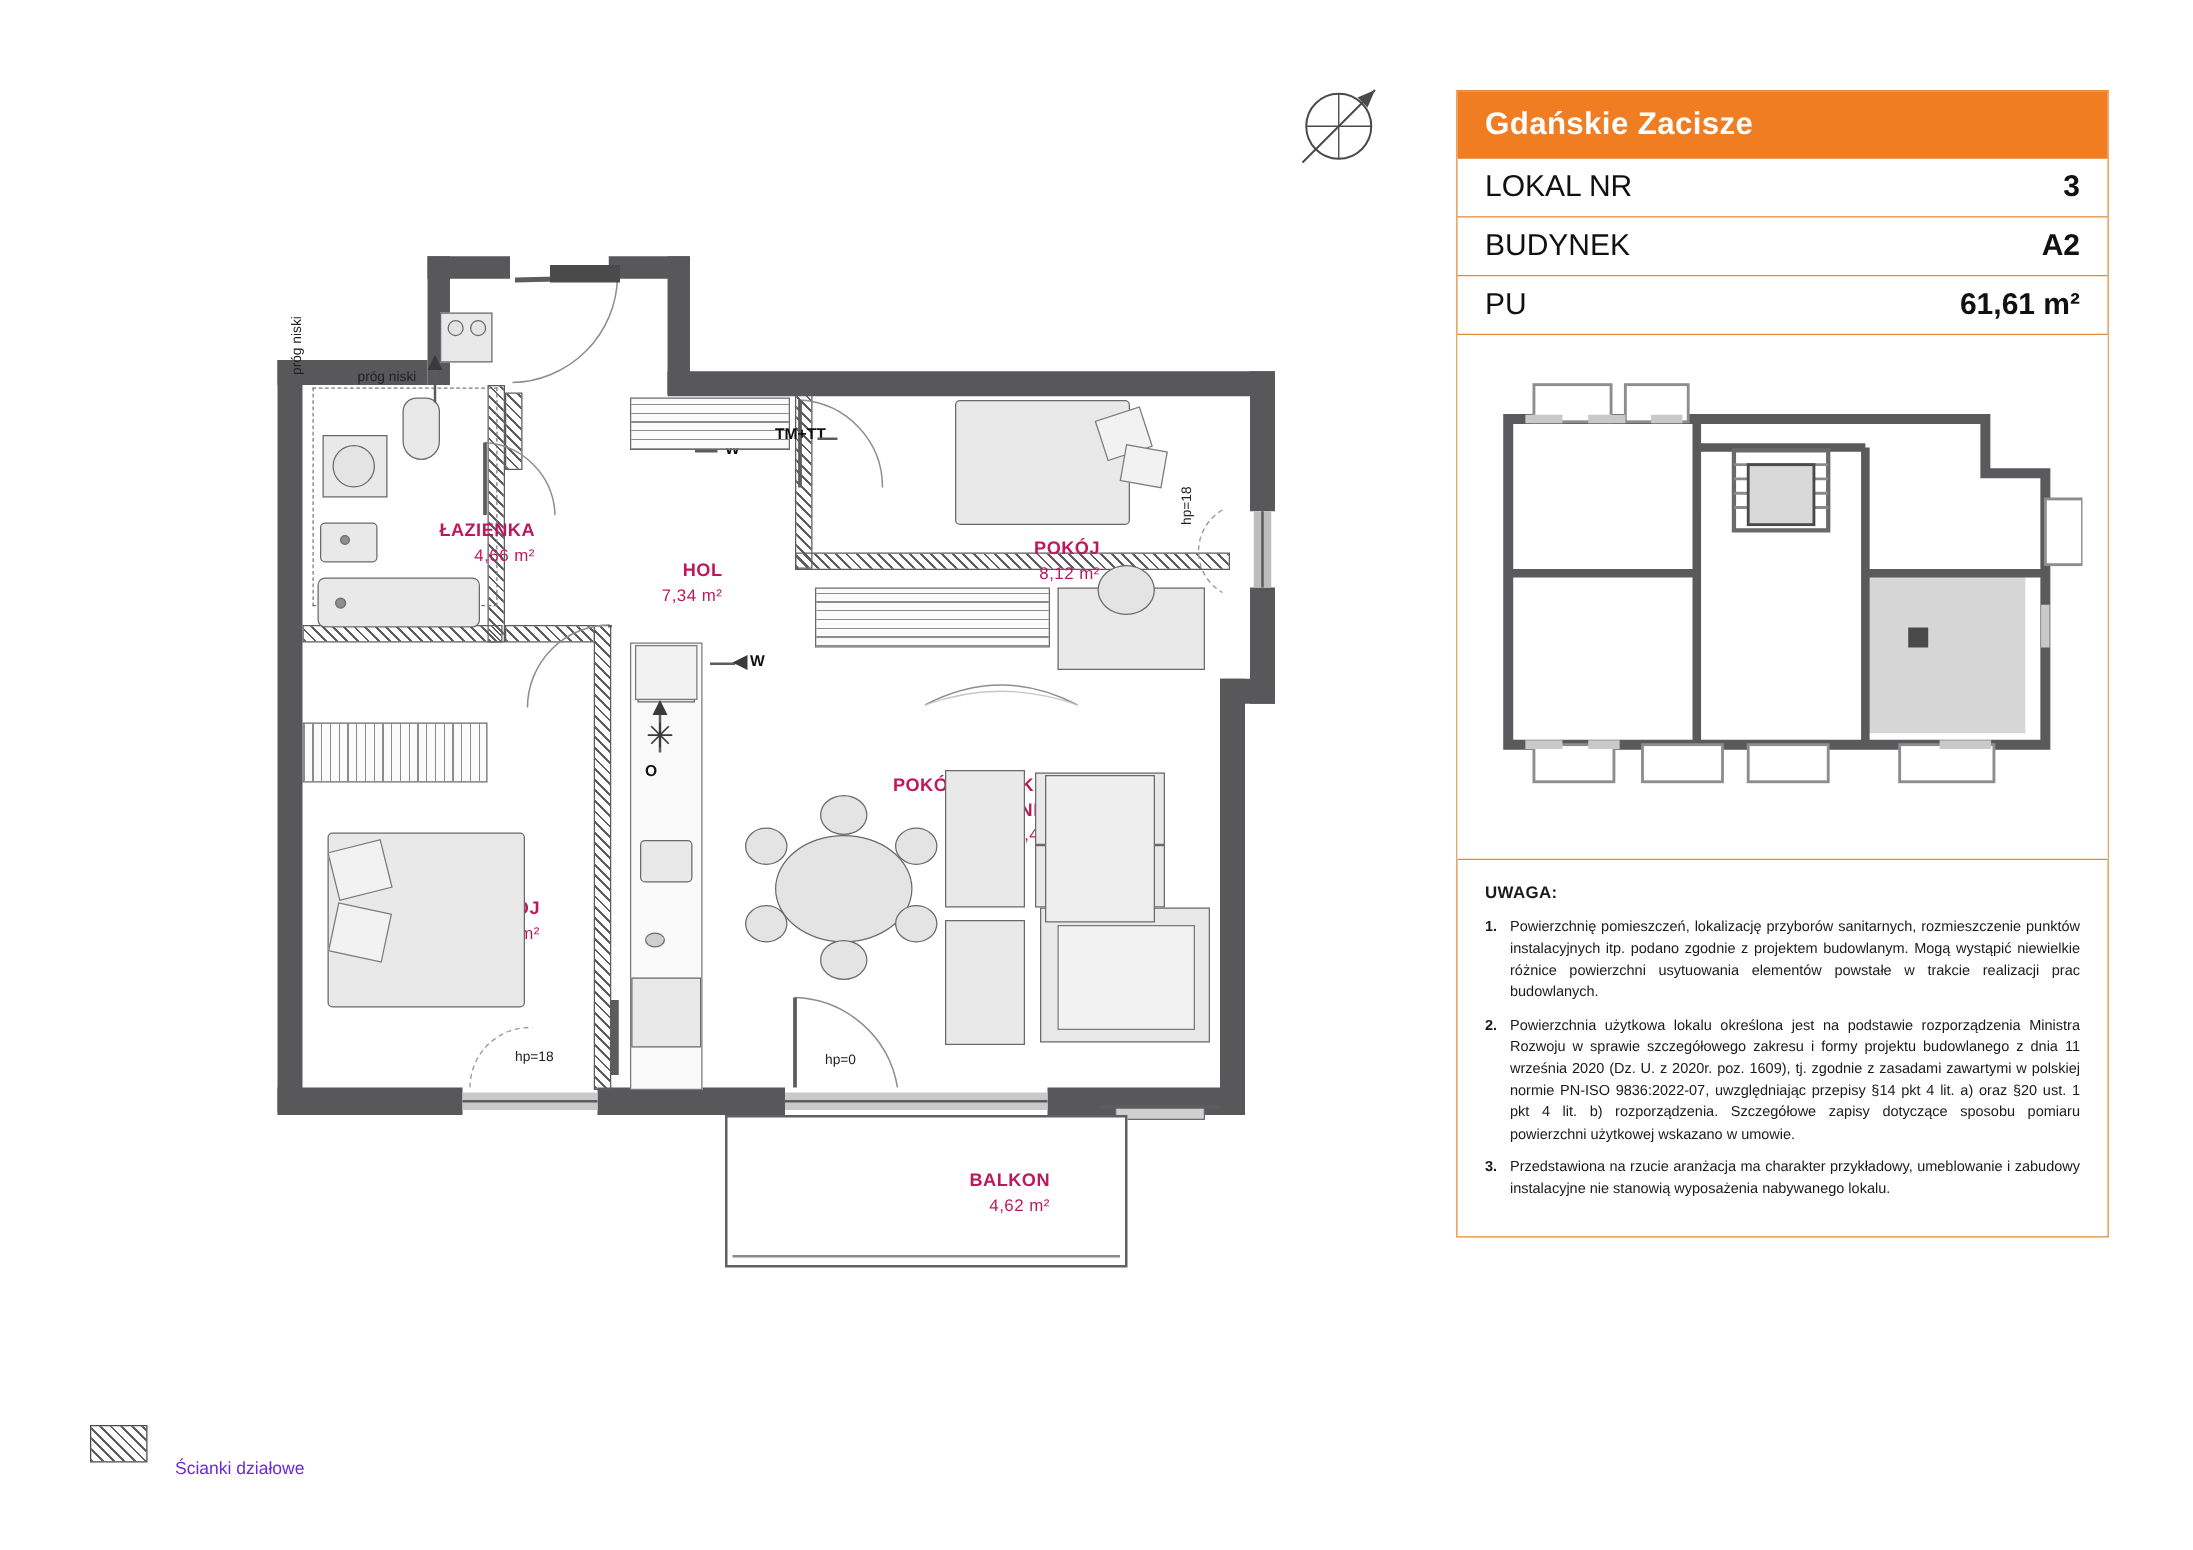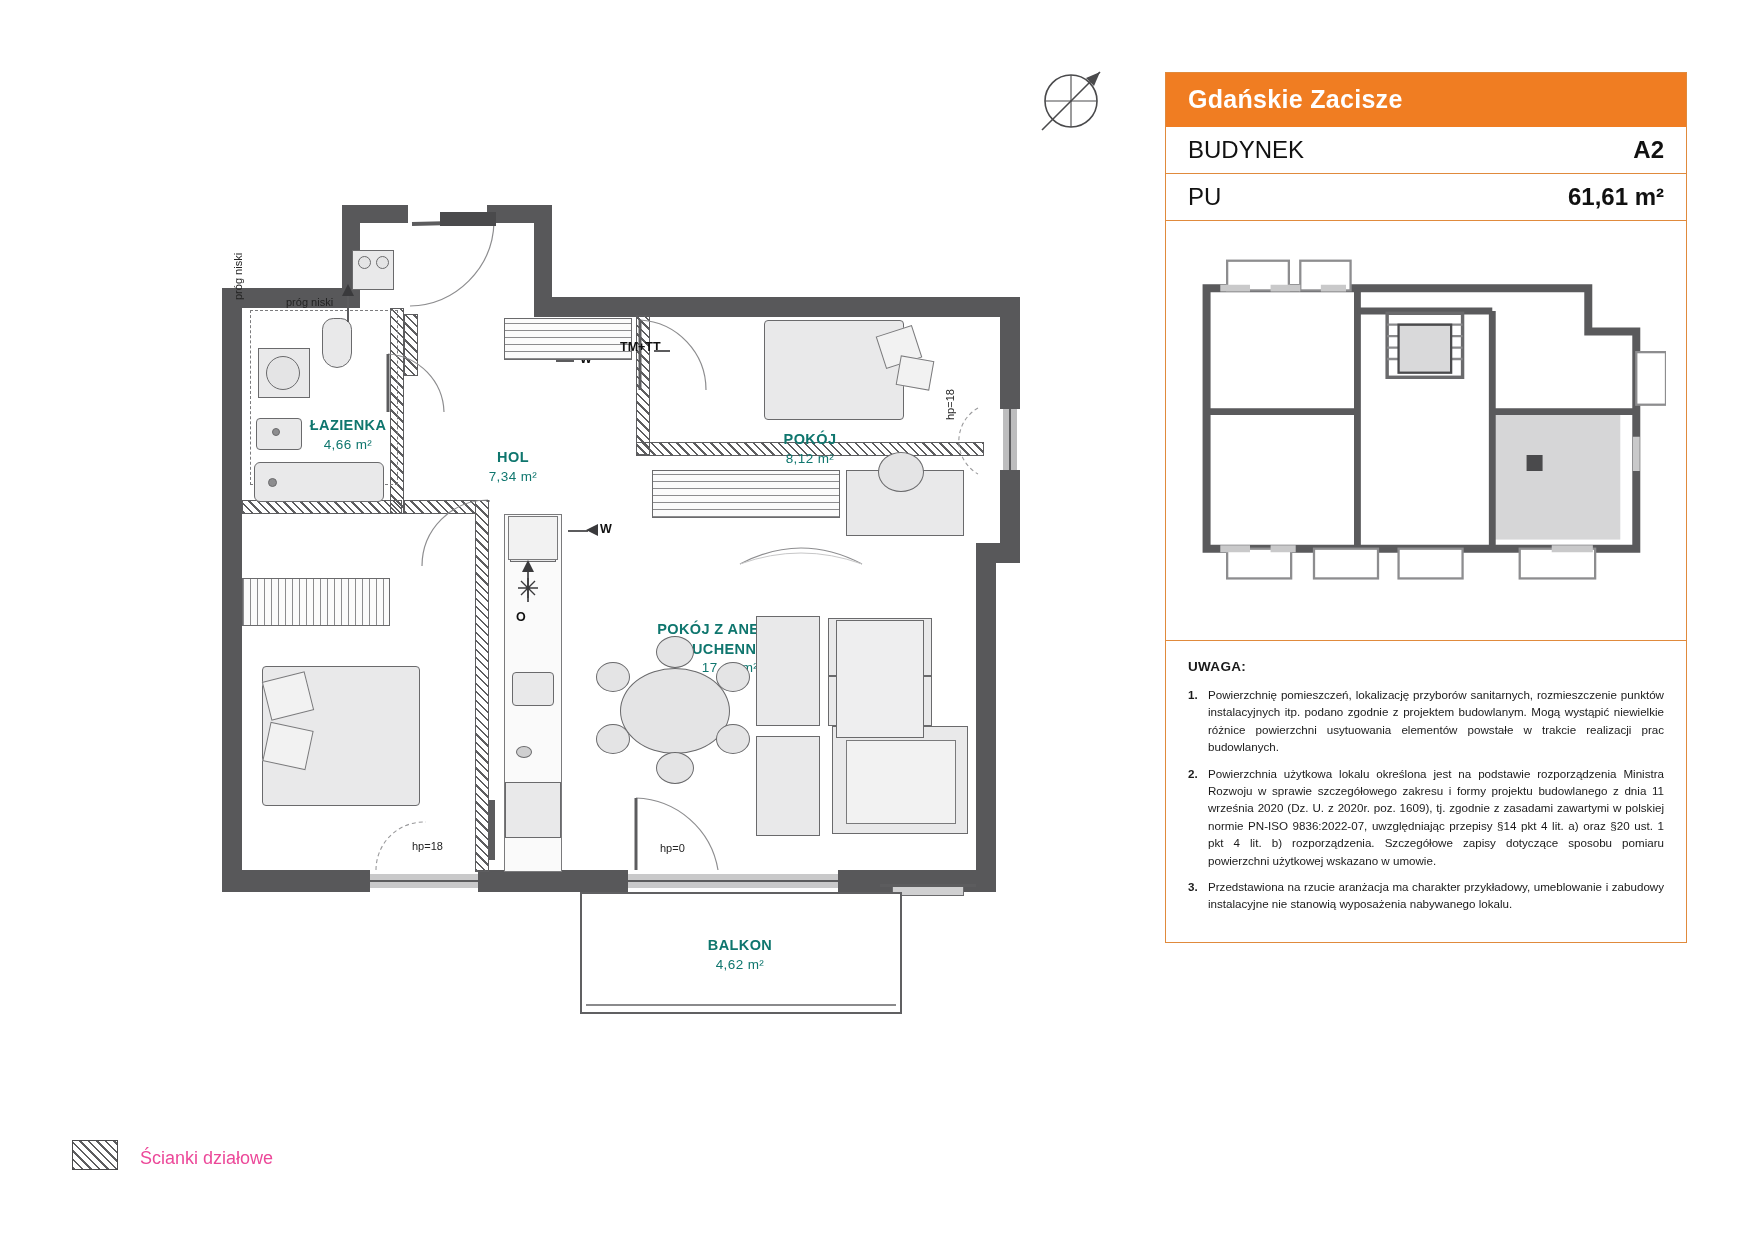--- a/index.html
+++ b/index.html
@@ -333,6 +333,10 @@
   <div class="panel">
     <div class="panel-title">Gdańskie Zacisze</div>
 
+    <div class="prow">
+      <span class="k">LOKAL NR</span>
+      <span class="v">3</span>
+    </div>
     <div class="prow">
       <span class="k">BUDYNEK</span>
       <span class="v">A2</span>

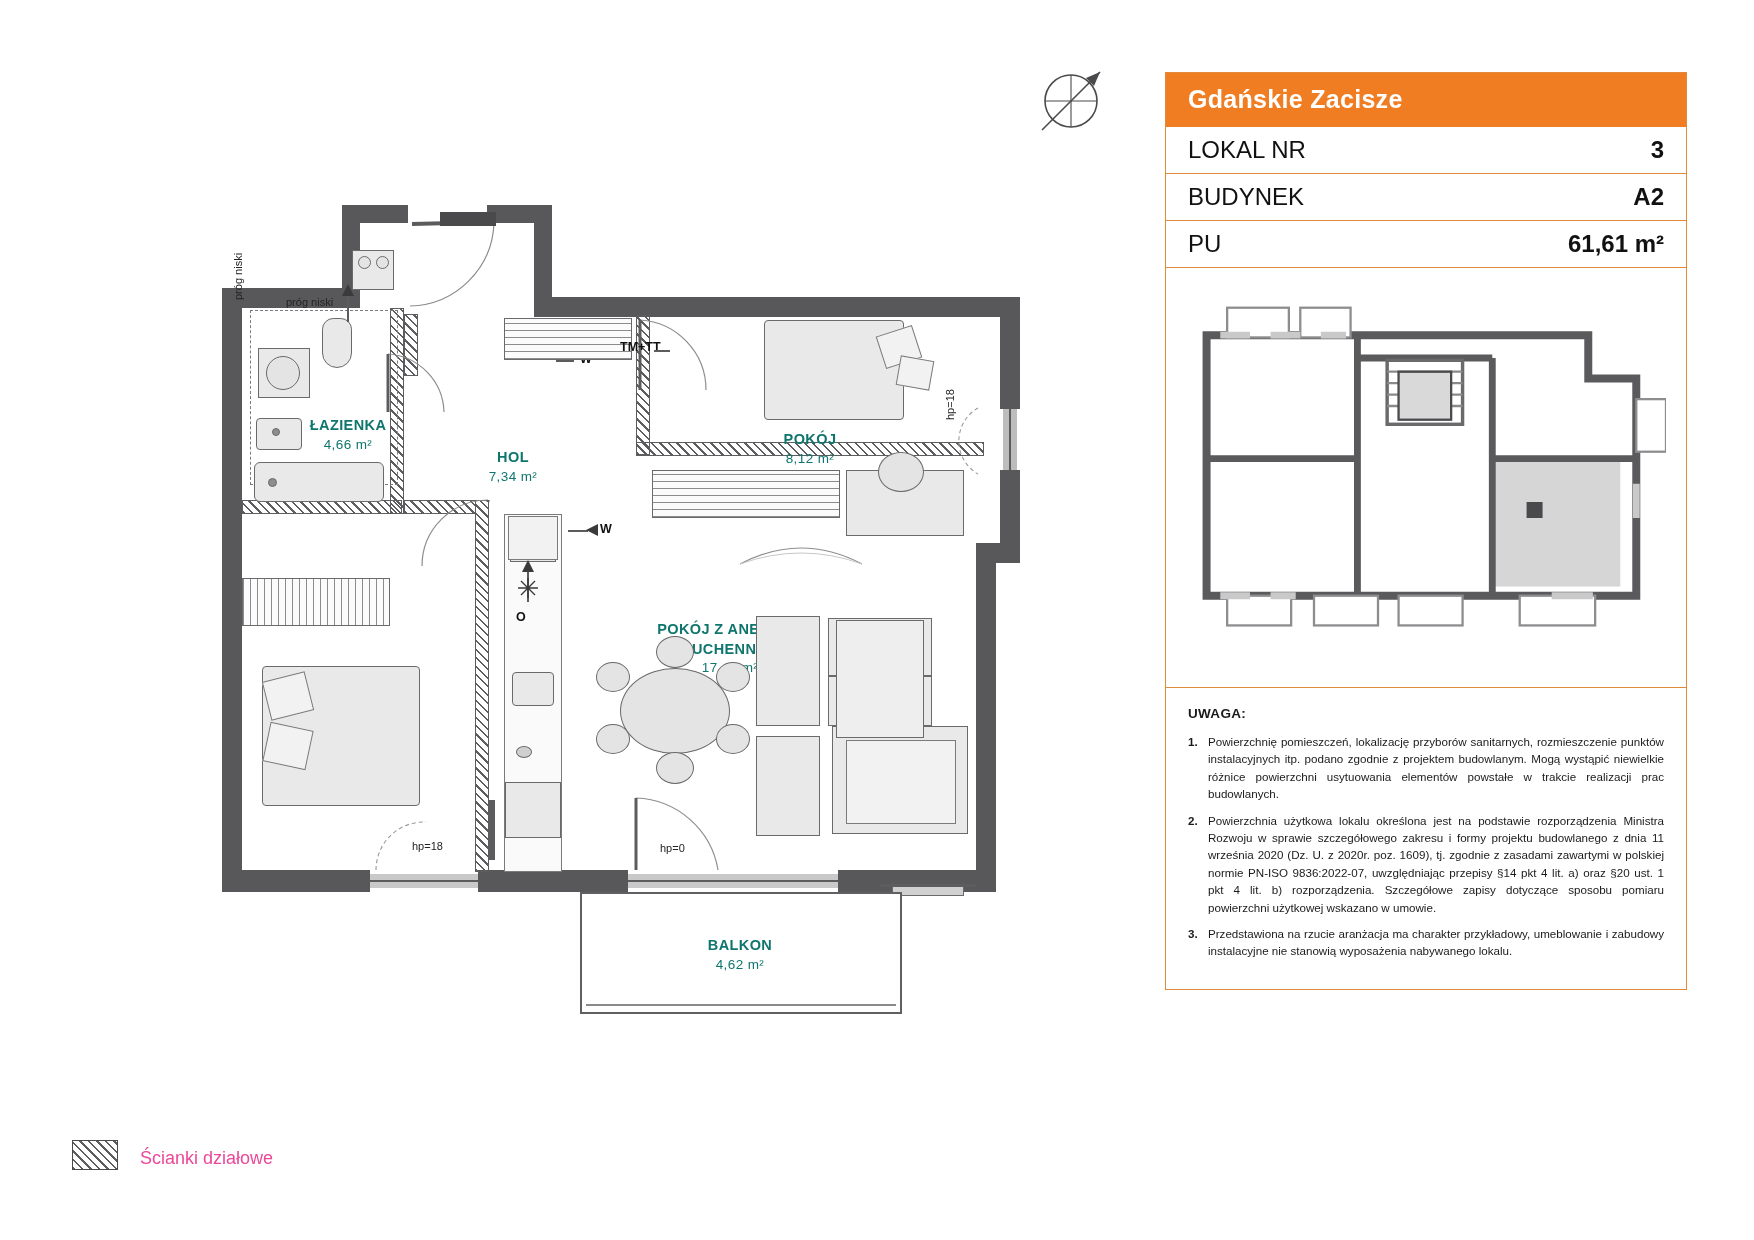--- a/index.html
+++ b/index.html
@@ -32,11 +32,11 @@
   }
   .roomlabel {
     position: absolute;
-    text-align: center;
+    text-align: right;
     font-size: 14.5px;
     letter-spacing: .4px;
     line-height: 1.35;
-    color: #0f766e;
+    color: #be185d;
     white-space: nowrap;
   }
   .roomlabel .nm { font-weight: 700; font-size: 14.5px; }

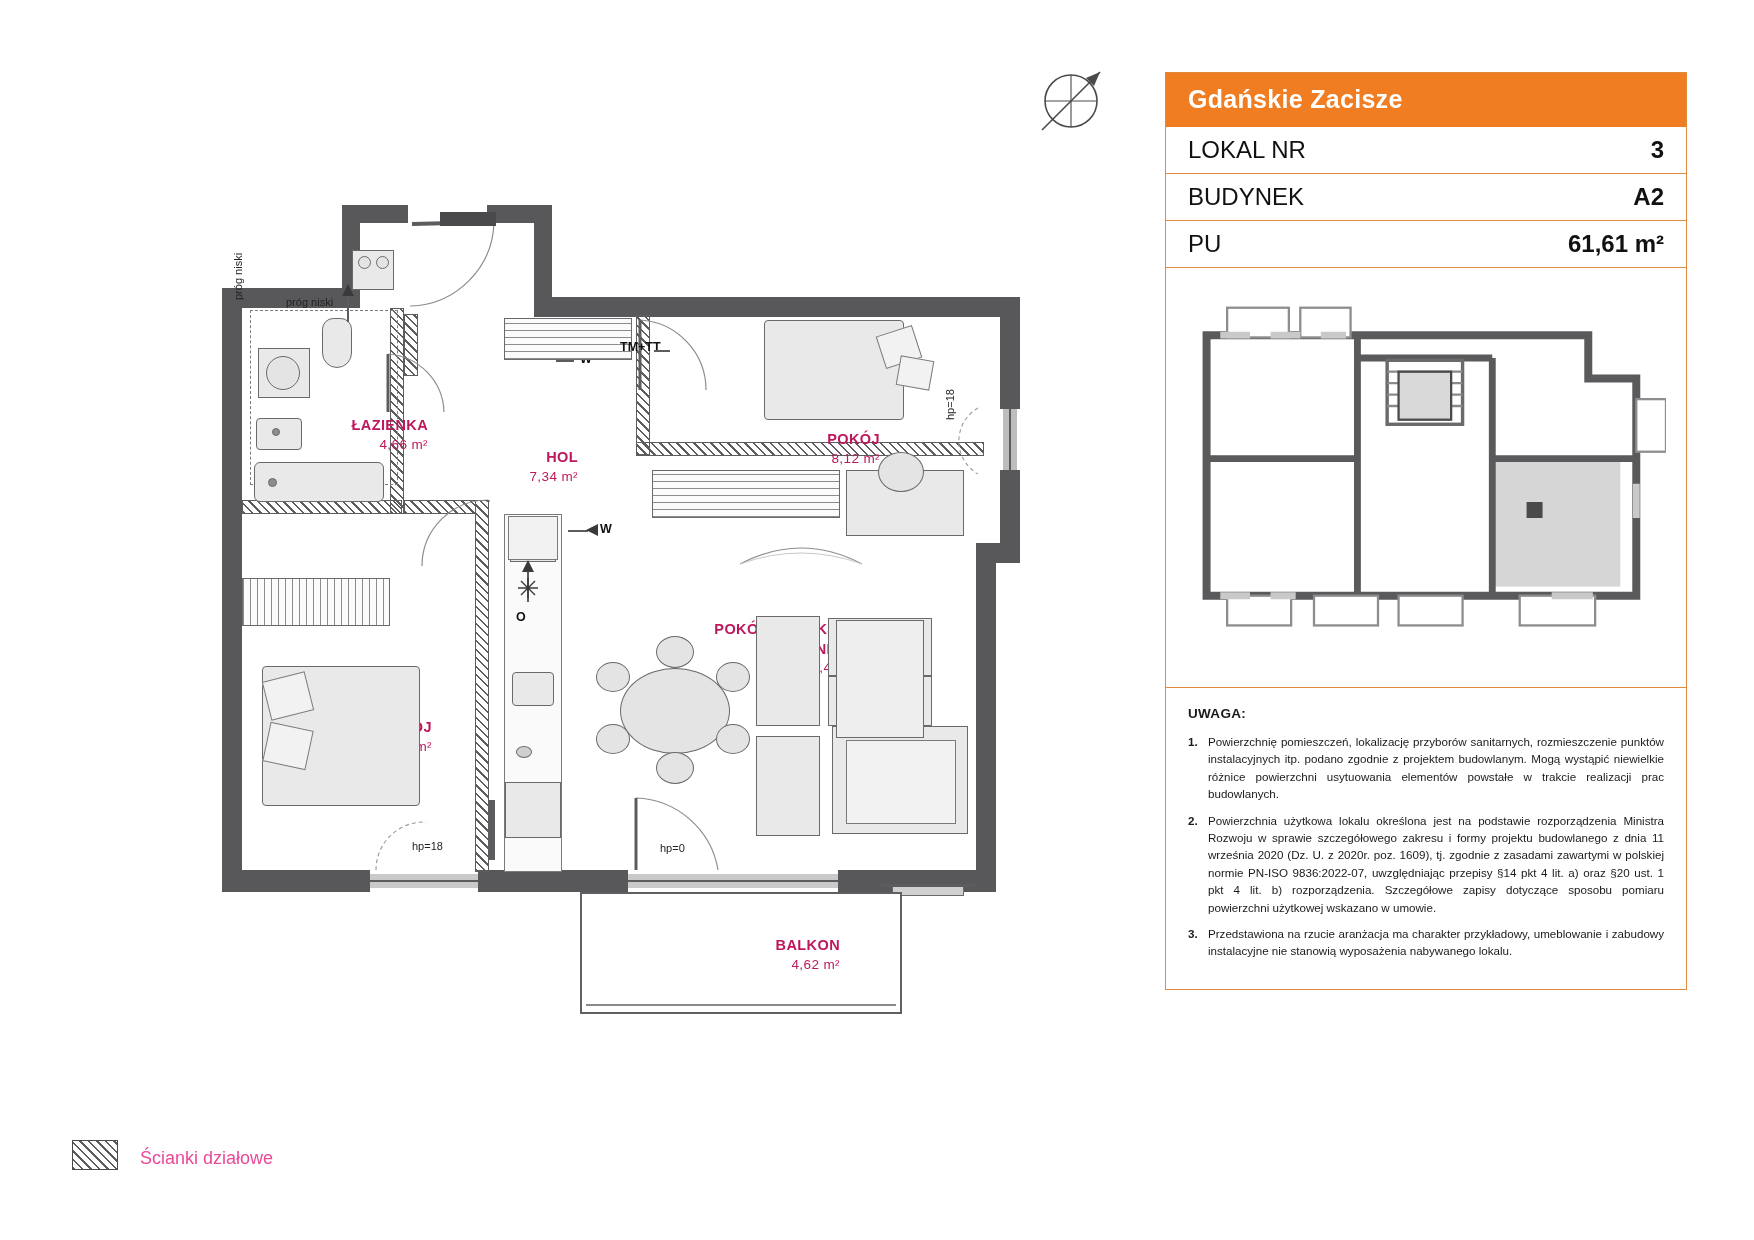--- a/index.html
+++ b/index.html
@@ -73,7 +73,7 @@
     border: 1.2px solid #4a4a4c;
     background: repeating-linear-gradient(45deg, #5d5d5f 0 1.6px, rgba(0,0,0,0) 1.6px 6px);
   }
-  .legend-text { position: absolute; font-size: 18px; color: #ec4899; }
+  .legend-text { position: absolute; font-size: 14px; color: #6d28d9; margin-top: 18px; }
 
   
   .panel {

